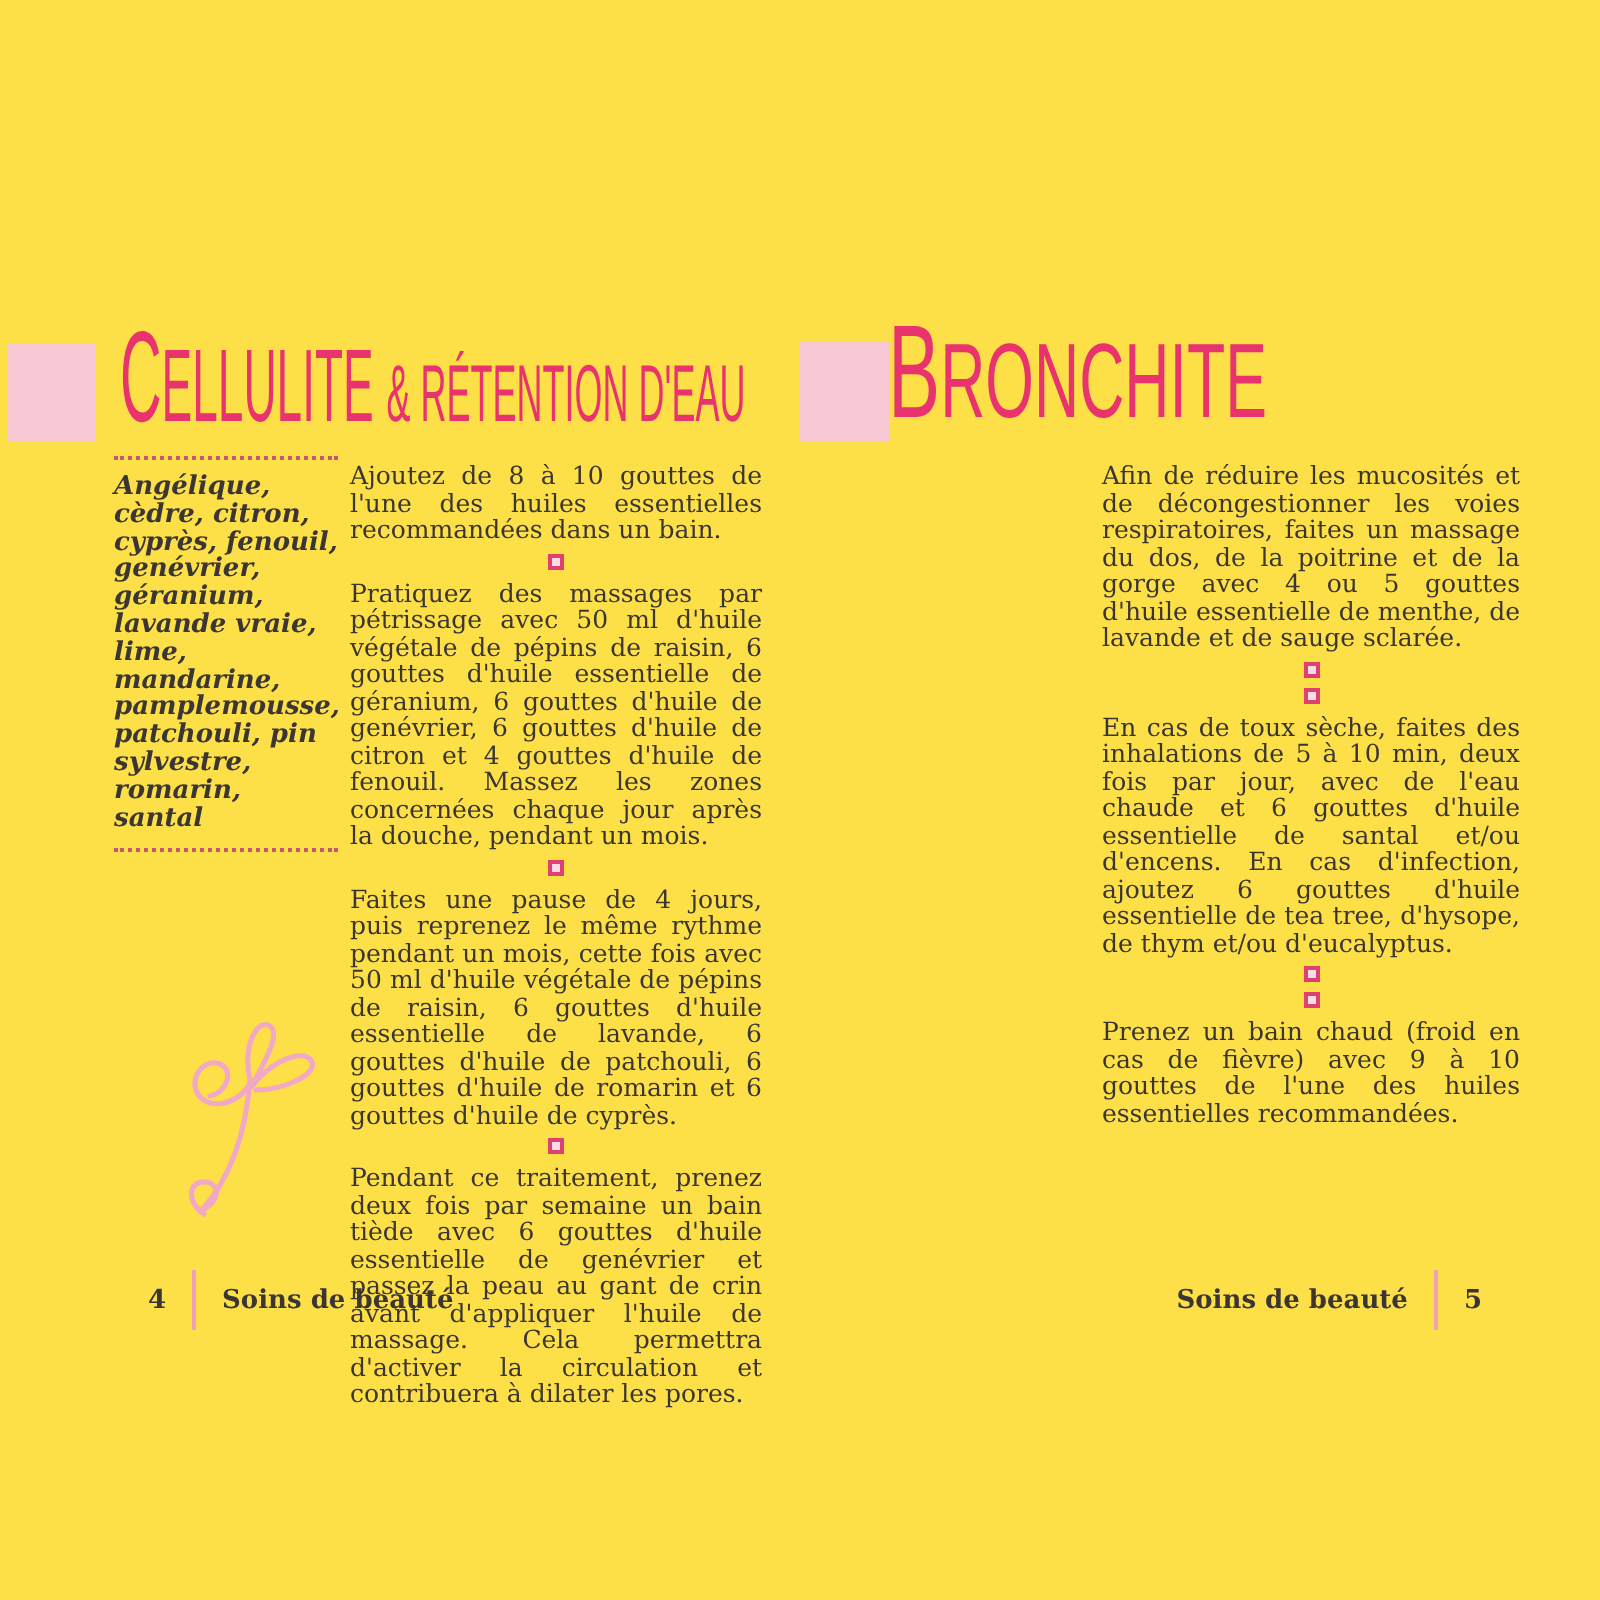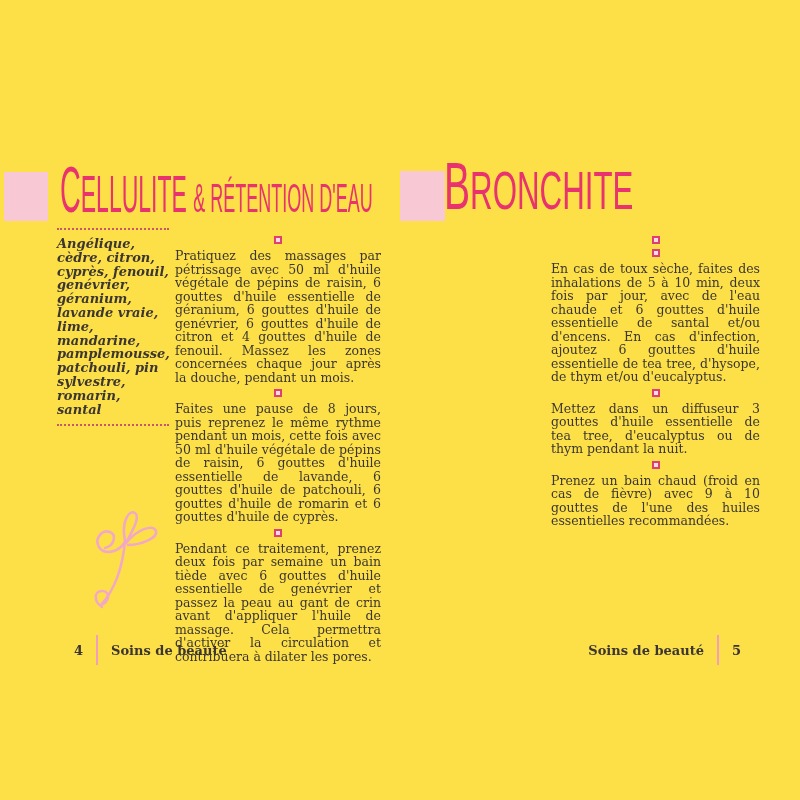--- a/index.html
+++ b/index.html
@@ -107,6 +107,7 @@
   <div class="oil-list" id="list-left">Angélique, cèdre, citron, cyprès, fenouil, genévrier, géranium, lavande vraie, lime, mandarine, pamplemousse, patchouli, pin sylvestre, romarin, santal</div>
 
   <div class="main-col" id="main-left">
+      <p class="para">Ajoutez de 8 à 10 gouttes de l'une des huiles essentielles recommandées dans un bain.</p>
       <div class="sep"></div>
       <p class="para">Pratiquez des massages par pétrissage avec 50 ml d'huile végétale de pépins de raisin, 6 gouttes d'huile essentielle de géranium, 6 gouttes d'huile de genévrier, 6 gouttes d'huile de citron et 4 gouttes d'huile de fenouil. Massez les zones concernées chaque jour après la douche, pendant un mois.</p>
       <div class="sep"></div>

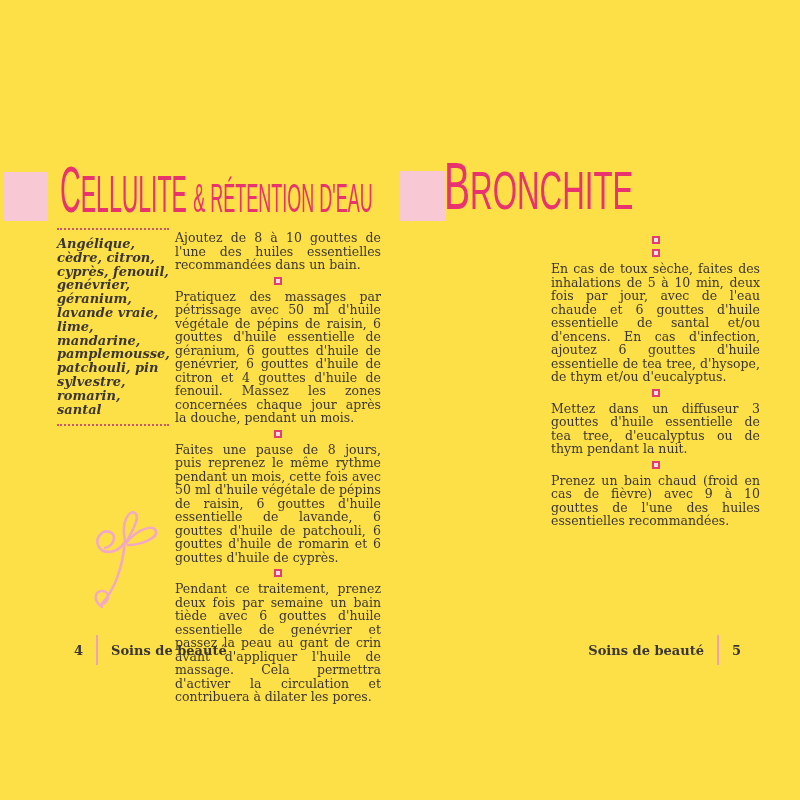--- a/index.html
+++ b/index.html
@@ -135,6 +135,7 @@
 
 
   <div class="main-col" id="main-right">
+      <p class="para">Afin de réduire les mucosités et de décongestionner les voies respiratoires, faites un massage du dos, de la poitrine et de la gorge avec 4 ou 5 gouttes d'huile essentielle de menthe, de lavande et de sauge sclarée.</p>
       <div class="sep"></div>
       <div class="sep"></div>
       <p class="para">En cas de toux sèche, faites des inhalations de 5 à 10 min, deux fois par jour, avec de l'eau chaude et 6 gouttes d'huile essentielle de santal et/ou d'encens. En cas d'infection, ajoutez 6 gouttes d'huile essentielle de tea tree, d'hysope, de thym et/ou d'eucalyptus.</p>

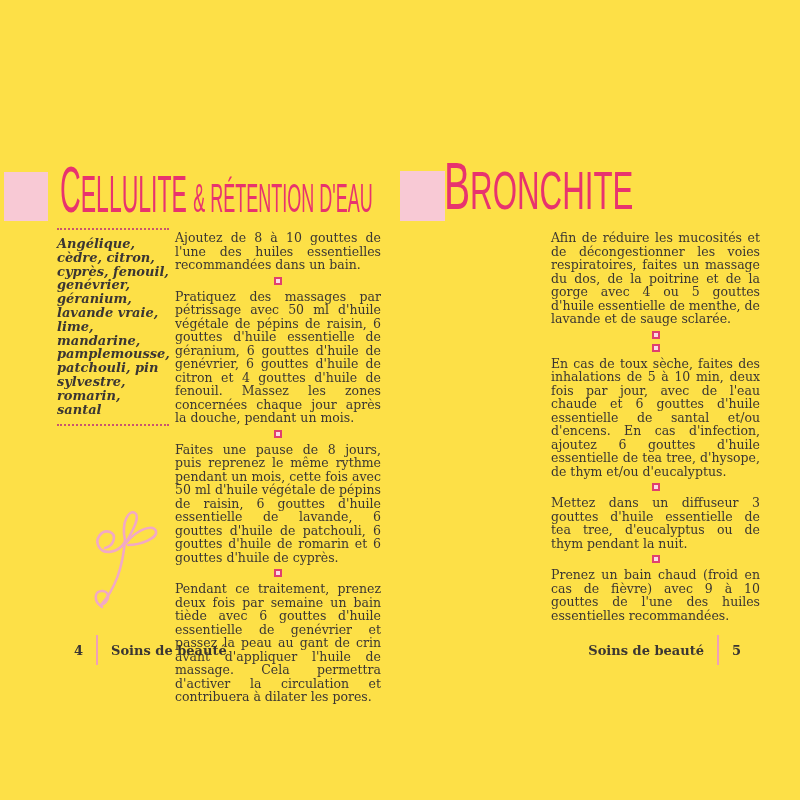--- a/index.html
+++ b/index.html
@@ -111,7 +111,7 @@
       <div class="sep"></div>
       <p class="para">Pratiquez des massages par pétrissage avec 50 ml d'huile végétale de pépins de raisin, 6 gouttes d'huile essentielle de géranium, 6 gouttes d'huile de genévrier, 6 gouttes d'huile de citron et 4 gouttes d'huile de fenouil. Massez les zones concernées chaque jour après la douche, pendant un mois.</p>
       <div class="sep"></div>
-      <p class="para">Faites une pause de 8 jours, puis reprenez le même rythme pendant un mois, cette fois avec 50 ml d'huile végétale de pépins de raisin, 6 gouttes d'huile essentielle de lavande, 6 gouttes d'huile de patchouli, 6 gouttes d'huile de romarin et 6 gouttes d'huile de cyprès.</p>
+      <p class="para">Faites une pause de 4 jours, puis reprenez le même rythme pendant un mois, cette fois avec 50 ml d'huile végétale de pépins de raisin, 6 gouttes d'huile essentielle de lavande, 6 gouttes d'huile de patchouli, 6 gouttes d'huile de romarin et 6 gouttes d'huile de cyprès.</p>
       <div class="sep"></div>
       <p class="para">Pendant ce traitement, prenez deux fois par semaine un bain tiède avec 6 gouttes d'huile essentielle de genévrier et passez la peau au gant de crin avant d'appliquer l'huile de massage. Cela permettra d'activer la circulation et contribuera à dilater les pores.</p>
     </div>

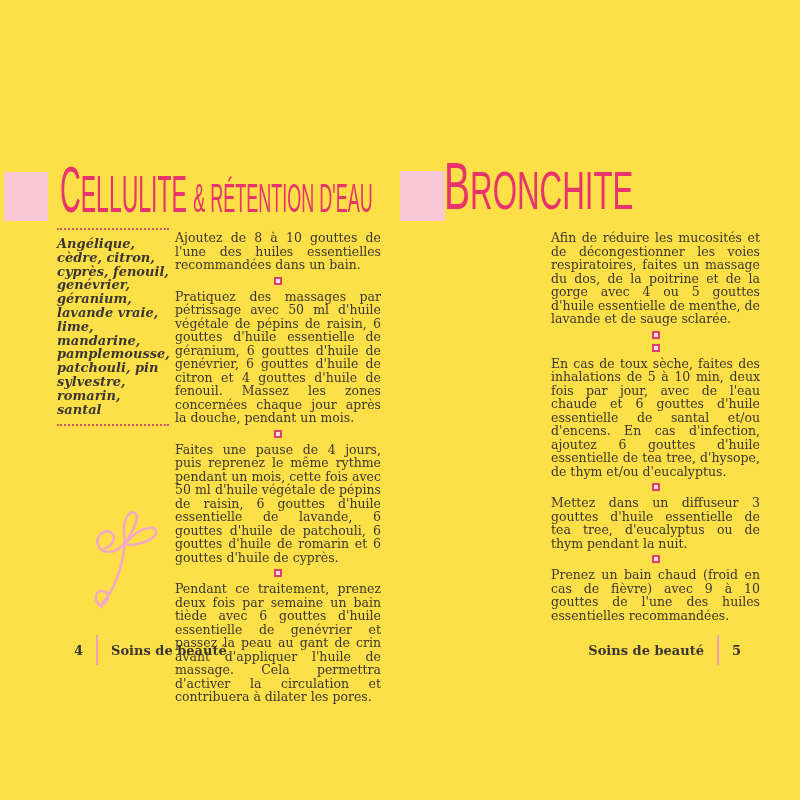--- a/index.html
+++ b/index.html
@@ -140,7 +140,6 @@
       <div class="sep"></div>
       <p class="para">En cas de toux sèche, faites des inhalations de 5 à 10 min, deux fois par jour, avec de l'eau chaude et 6 gouttes d'huile essentielle de santal et/ou d'encens. En cas d'infection, ajoutez 6 gouttes d'huile essentielle de tea tree, d'hysope, de thym et/ou d'eucalyptus.</p>
       <div class="sep"></div>
-      <p class="para">Mettez dans un diffuseur 3 gouttes d'huile essentielle de tea tree, d'eucalyptus ou de thym pendant la nuit.</p>
       <div class="sep"></div>
       <p class="para">Prenez un bain chaud (froid en cas de fièvre) avec 9 à 10 gouttes de l'une des huiles essentielles recommandées.</p>
     </div>

